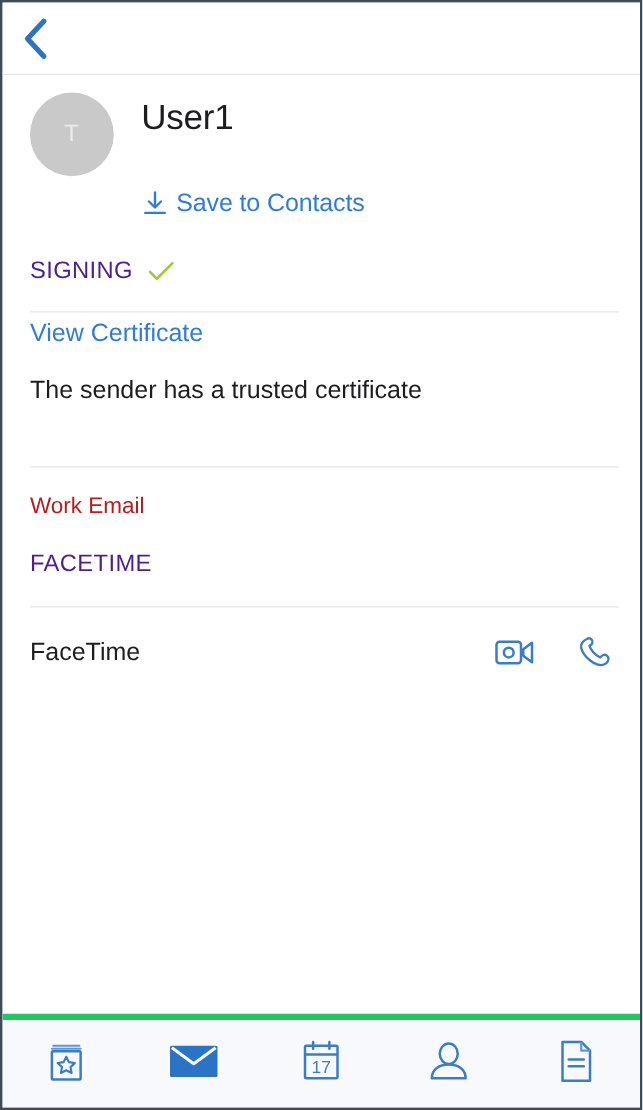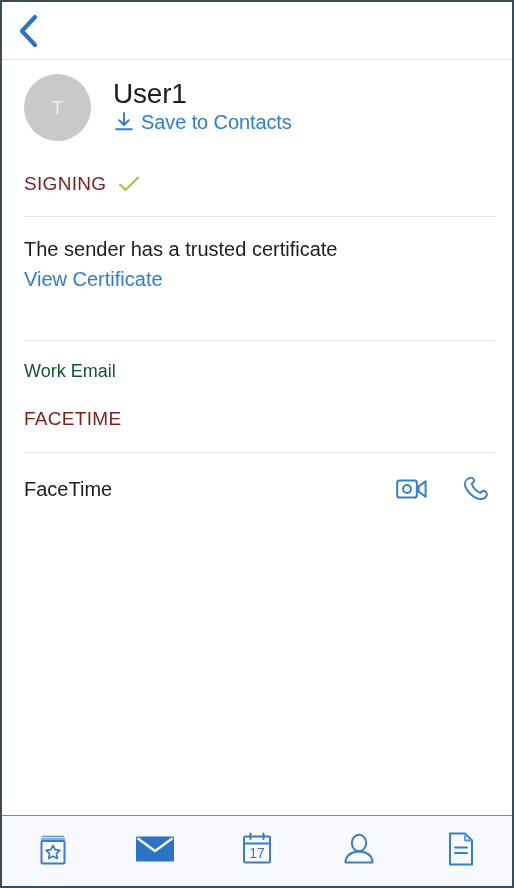--- a/index.html
+++ b/index.html
@@ -78,6 +78,7 @@
     padding-top: 3px;
     display: flex;
     flex-direction: column;
+    gap: 24px;
   }
   .contact-name {
     font-size: 28px;

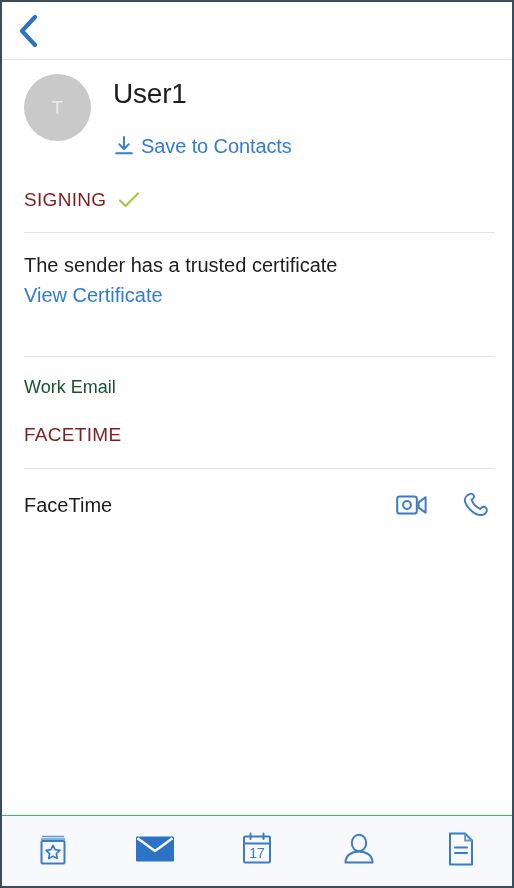--- a/index.html
+++ b/index.html
@@ -88,6 +88,7 @@
     letter-spacing: -.2px;
   }
   .save-row {
+    margin-top: 17px;
     display: flex;
     align-items: flex-start;
     cursor: pointer;

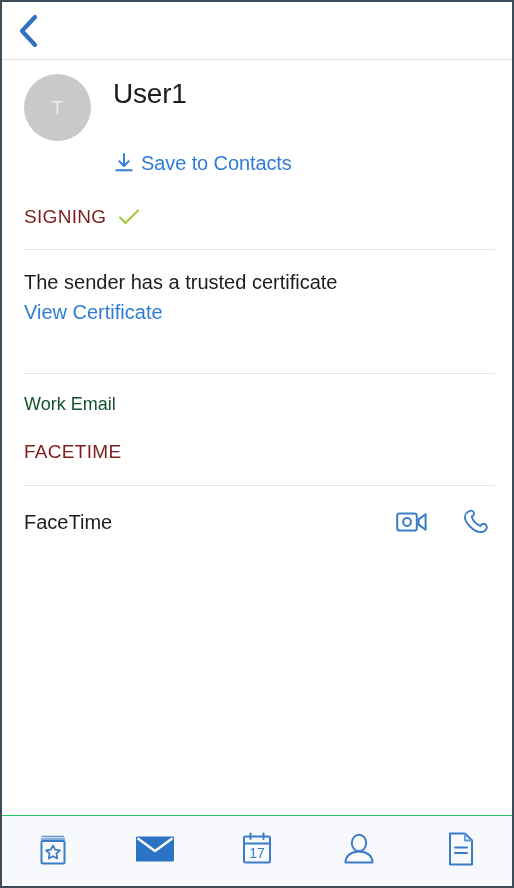--- a/index.html
+++ b/index.html
@@ -106,7 +106,7 @@
   .section { padding: 0 22px 0 22px; }
   .section-title {
     font-size: 19px;
-    color: #7f1d1d;
+    color: #4c1d95;
     letter-spacing: .3px;
     font-weight: 400;
     display: flex;

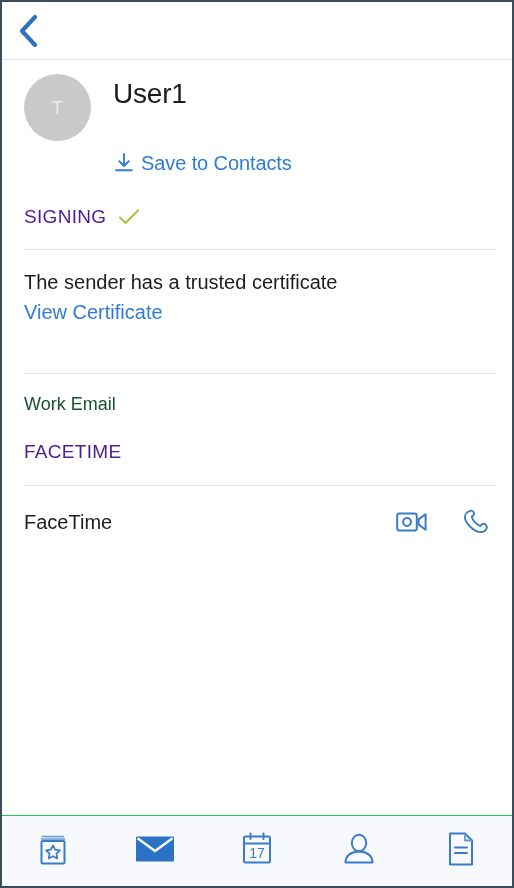--- a/index.html
+++ b/index.html
@@ -219,8 +219,8 @@
         </span>
       </div>
       <div class="hr"></div>
+      <div class="field-value link" style="margin-top:4px;">View Certificate</div>
       <div class="field-value plain" style="margin-top:19px;">The sender has a trusted certificate</div>
-      <div class="field-value link" style="margin-top:4px;">View Certificate</div>
     </div>
 
     <div class="section sec-internet">

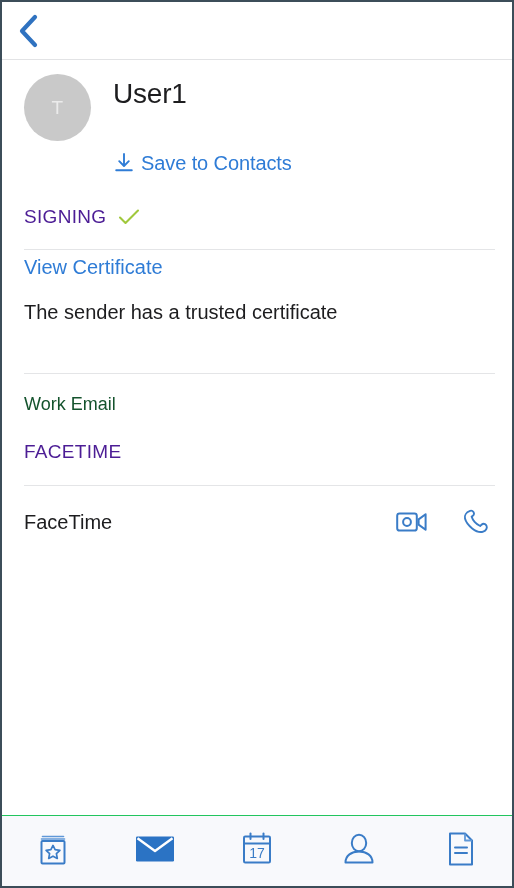--- a/index.html
+++ b/index.html
@@ -130,7 +130,7 @@
 
   .field-label {
     font-size: 18px;
-    color: #14532d;
+    color: #b91c1c;
     margin-top: 19px;
     line-height: 22px;
     font-weight: 400;

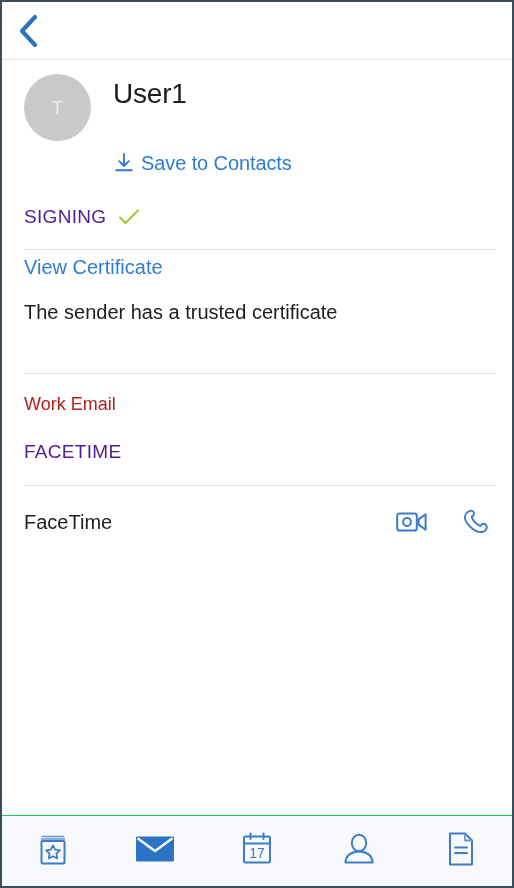--- a/index.html
+++ b/index.html
@@ -160,7 +160,7 @@
     flex: 0 0 70px;
     height: 70px;
     background: #f8f9fc;
-    border-top: 1px solid #22c55e;
+    border-top: 5px solid #22c55e;
     display: flex;
     align-items: center;
   }

